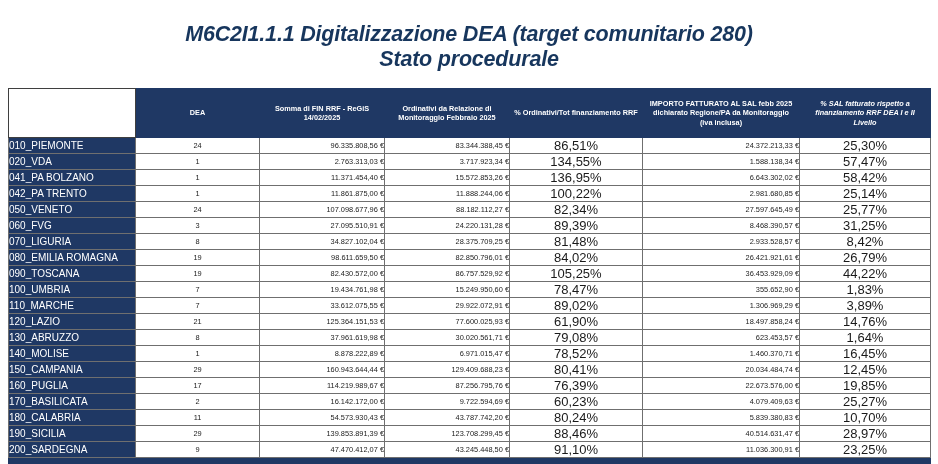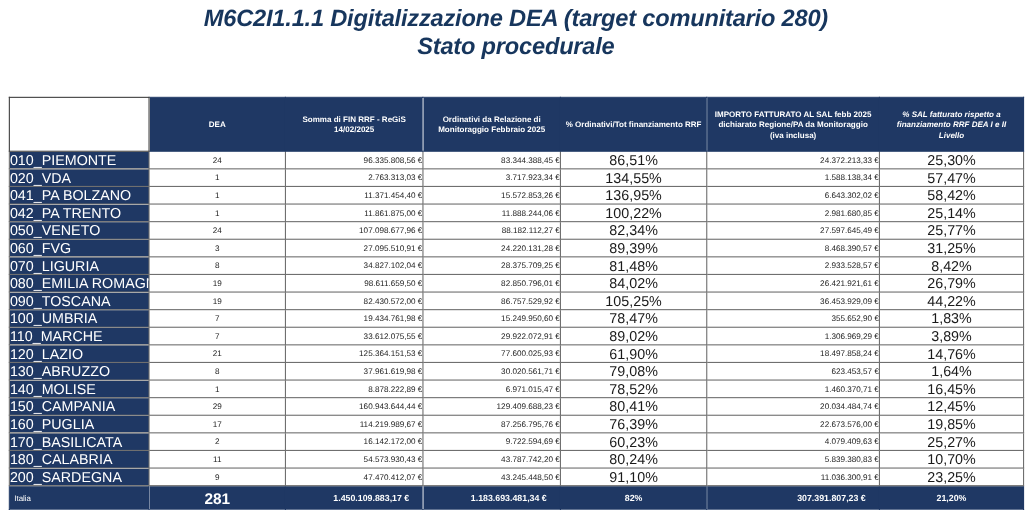--- a/index.html
+++ b/index.html
@@ -20,7 +20,7 @@
     background: #ffffff;
   }
   .title-block {
-    padding-top: 5px;
+    padding-top: 22px;
     text-align: center;
     color: #17365D;
     font-weight: bold;

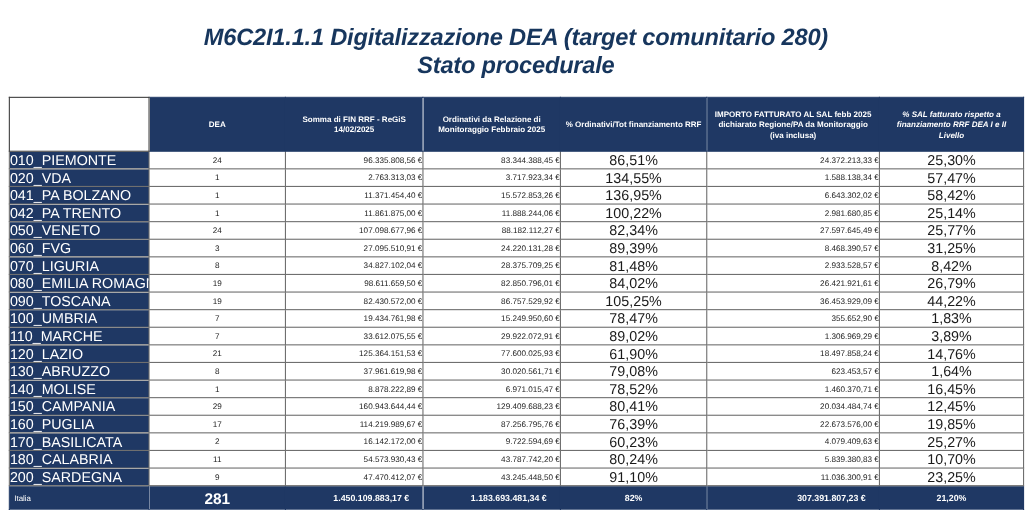--- a/index.html
+++ b/index.html
@@ -78,7 +78,7 @@
   td.region {
     background: #1F3864;
     color: #ffffff;
-    font-size: 13px;
+    font-size: 10px;
     font-weight: normal;
     text-align: left;
     padding-left: 4px;

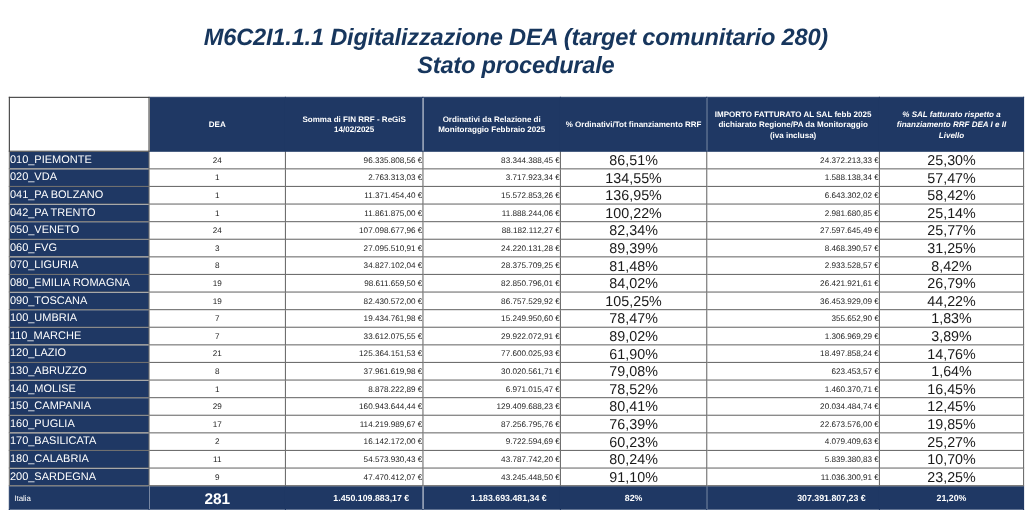--- a/index.html
+++ b/index.html
@@ -336,6 +336,15 @@
             <td class="pct">10,70%</td>
           </tr>
           <tr>
+            <td class="region">190_SICILIA</td>
+            <td class="num">29</td>
+            <td class="money">139.853.891,39 €</td>
+            <td class="money">123.708.299,45 €</td>
+            <td class="pct">88,46%</td>
+            <td class="money">40.514.631,47 €</td>
+            <td class="pct">28,97%</td>
+          </tr>
+          <tr>
             <td class="region">200_SARDEGNA</td>
             <td class="num">9</td>
             <td class="money">47.470.412,07 €</td>

